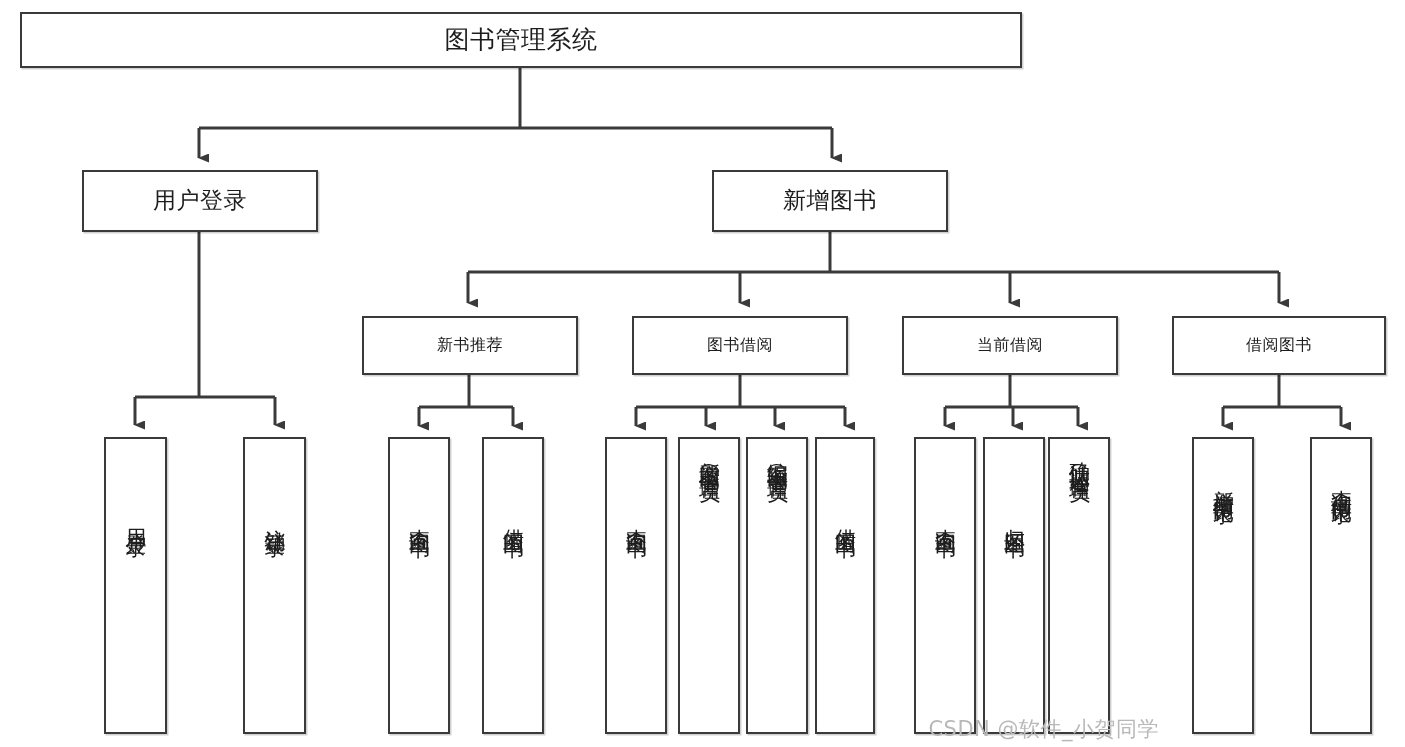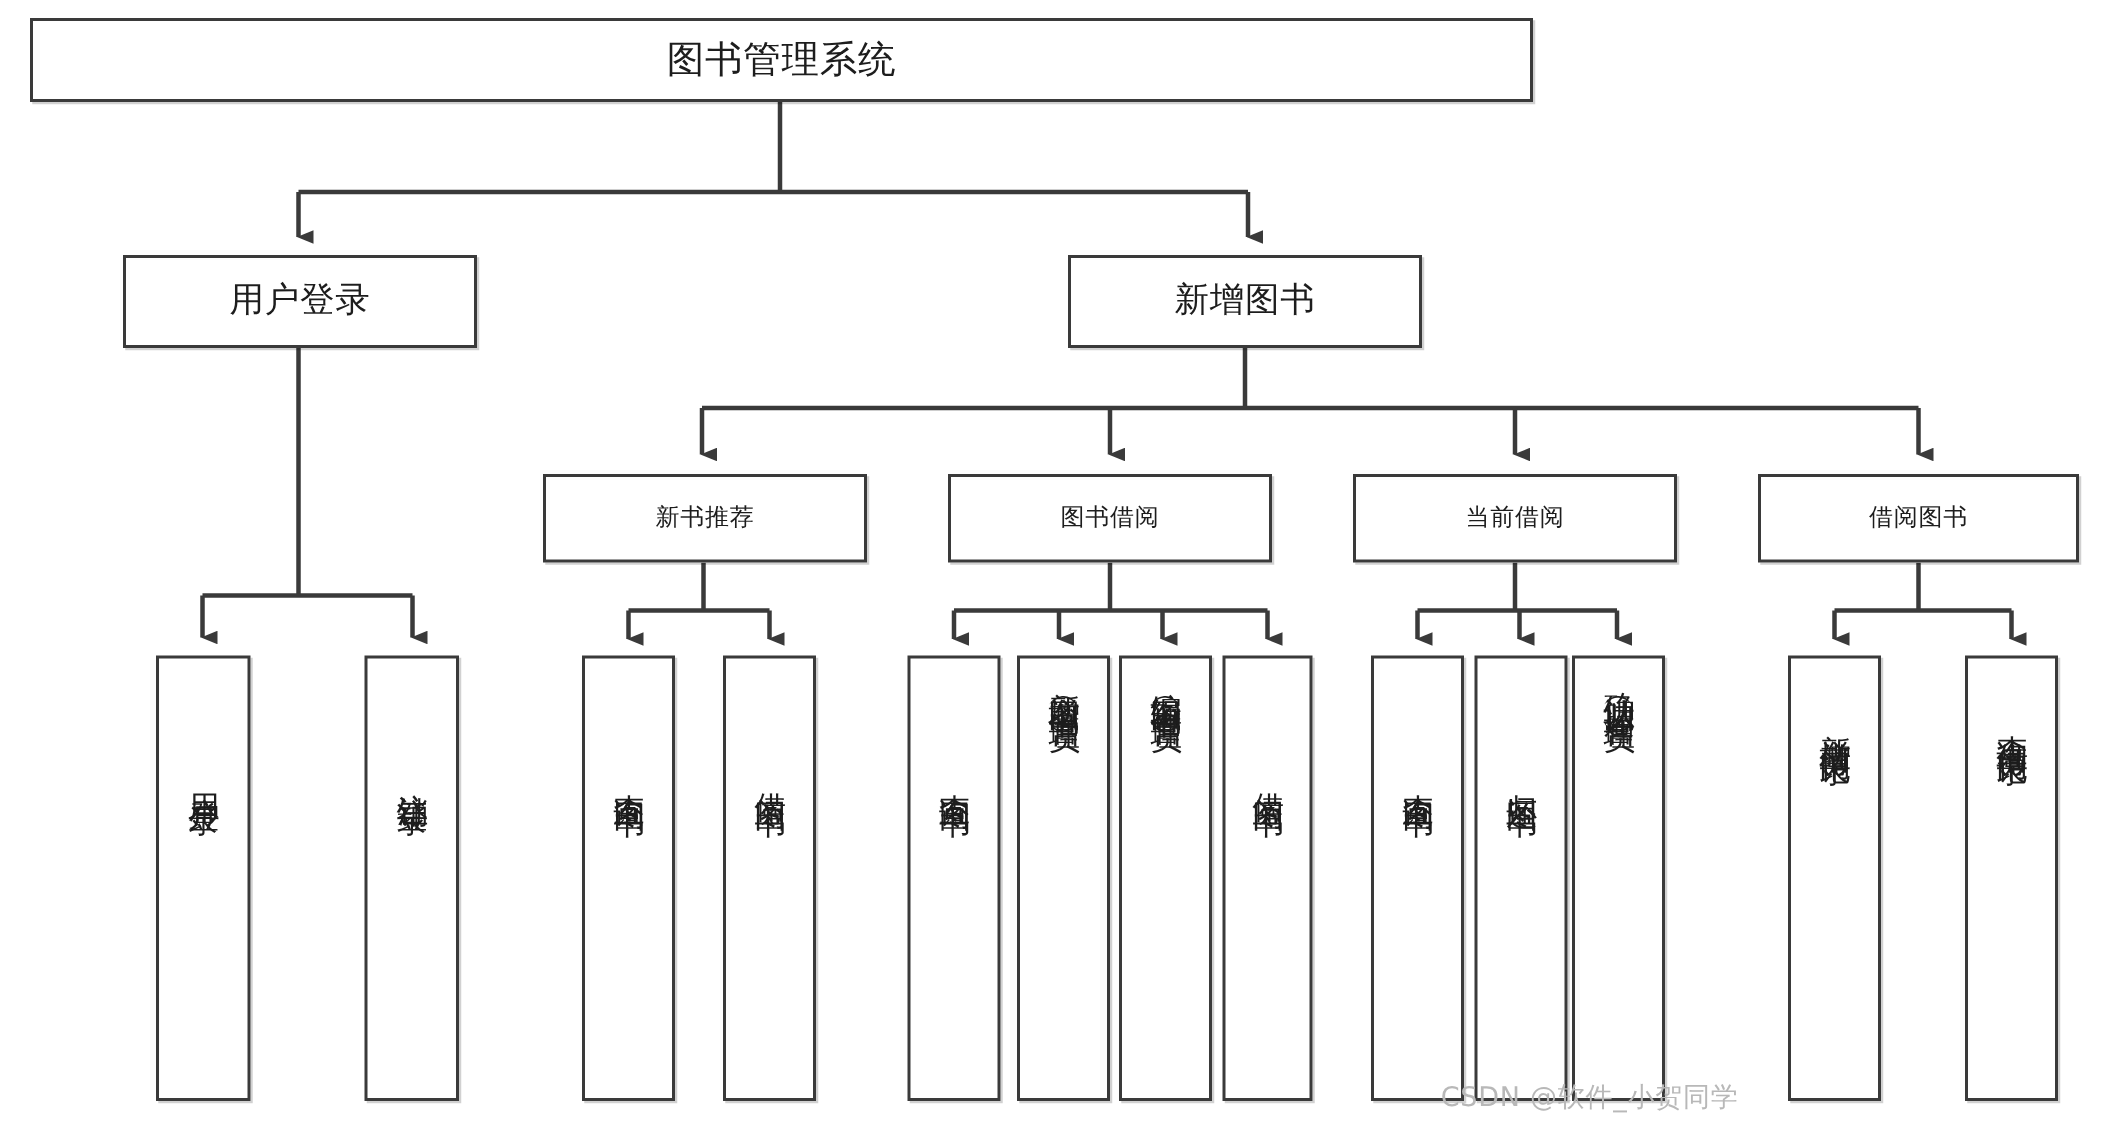--- a/index.html
+++ b/index.html
@@ -62,7 +62,7 @@
     position: absolute;
     right: 8px;
     bottom: 4px;
-    font-size: 18px;
+    font-size: 21px;
     color: #b8b8b8;
     letter-spacing: 0.5px;
     user-select: none;

